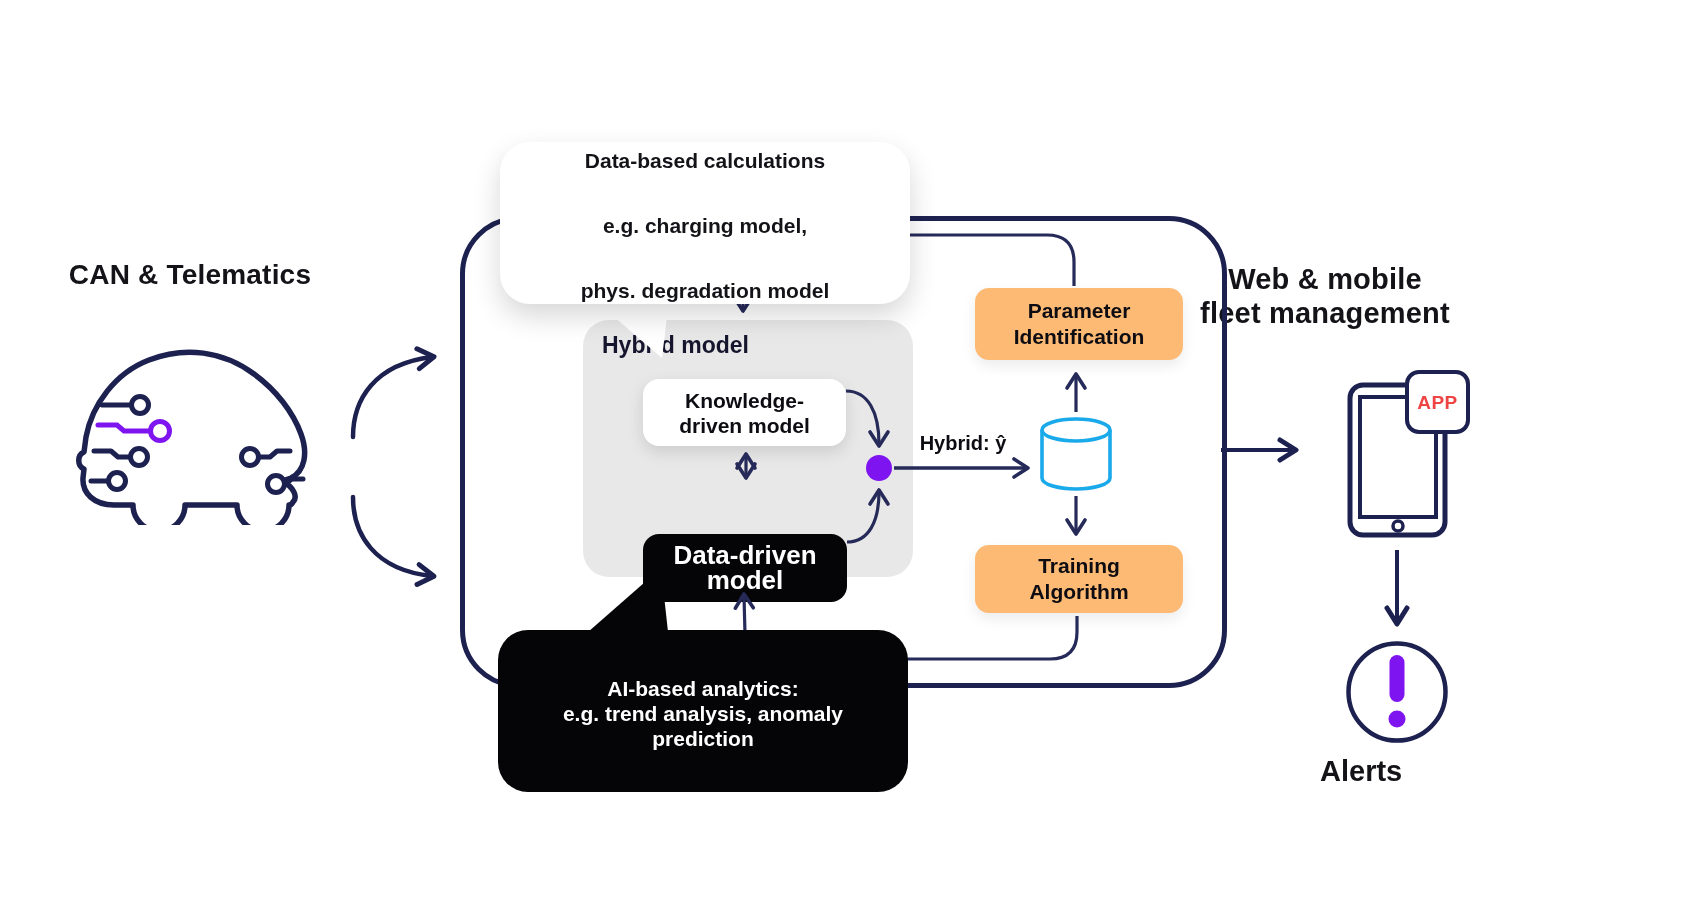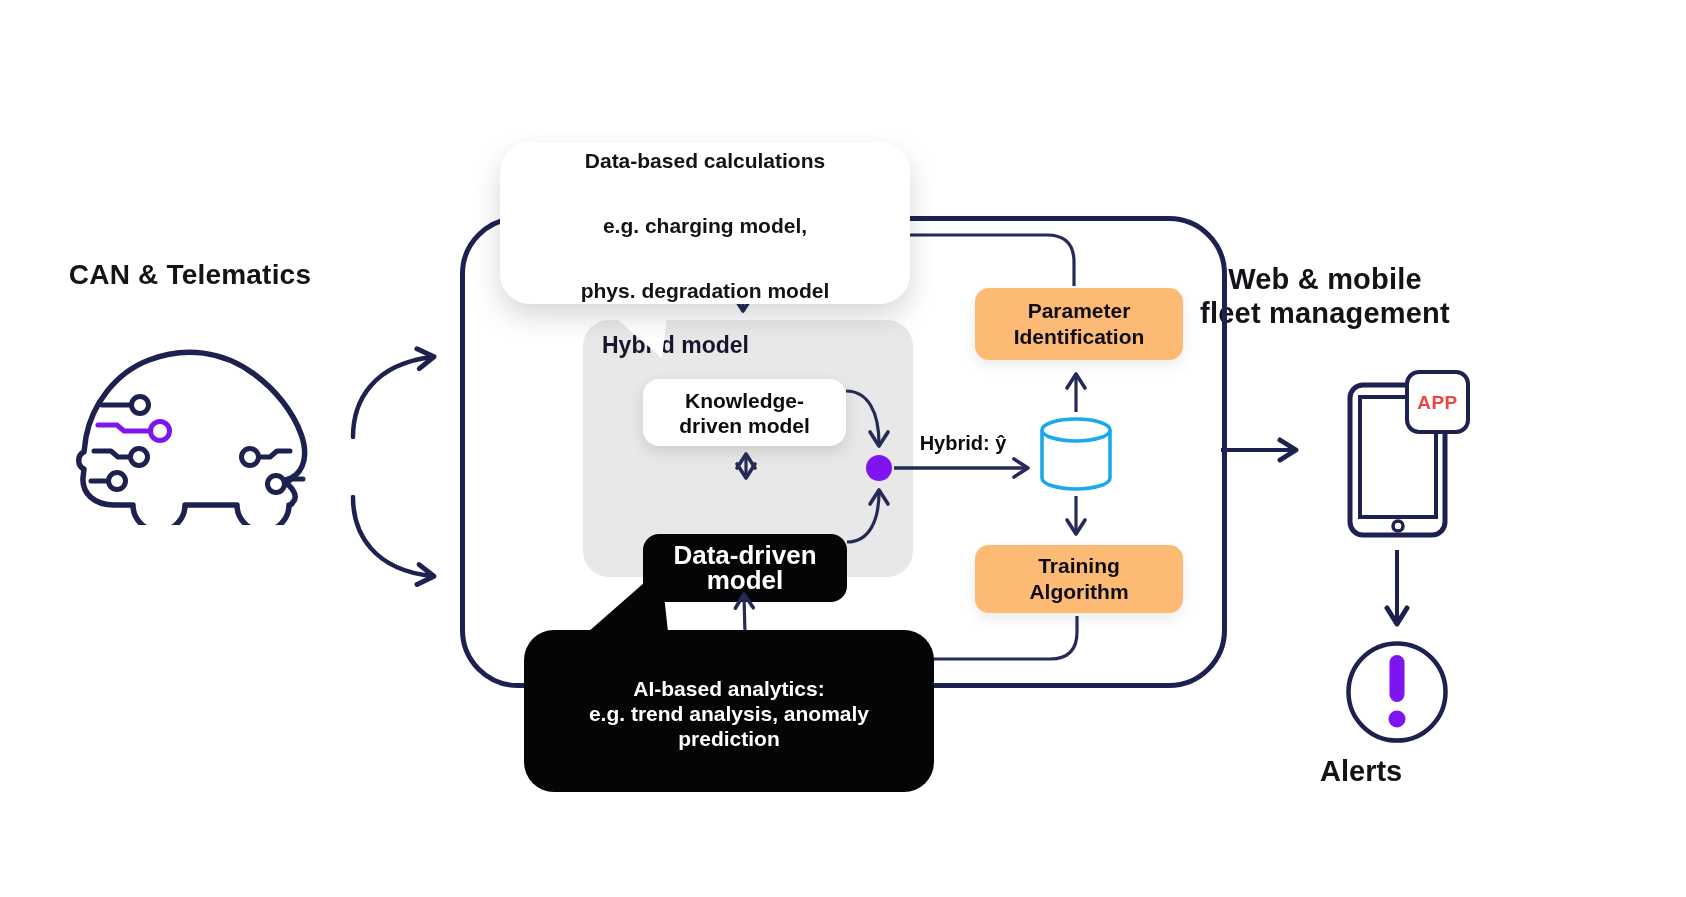--- a/index.html
+++ b/index.html
@@ -34,7 +34,7 @@
               box-shadow:0 12px 28px rgba(0,0,0,.16);z-index:30;
               font-size:21px;font-weight:600;line-height:28px;color:#131318;gap:37px;}
   .bubble-bot{left:498px;top:630px;width:410px;height:158px;background:#050507;border-radius:30px;
-              z-index:30;font-size:21px;font-weight:600;line-height:25px;color:#ffffff;margin-left:26px;}
+              z-index:30;font-size:21px;font-weight:600;line-height:25px;color:#ffffff;}
   .tails{left:0;top:0;z-index:29;}
 
   .connectors{left:0;top:0;z-index:20;}

